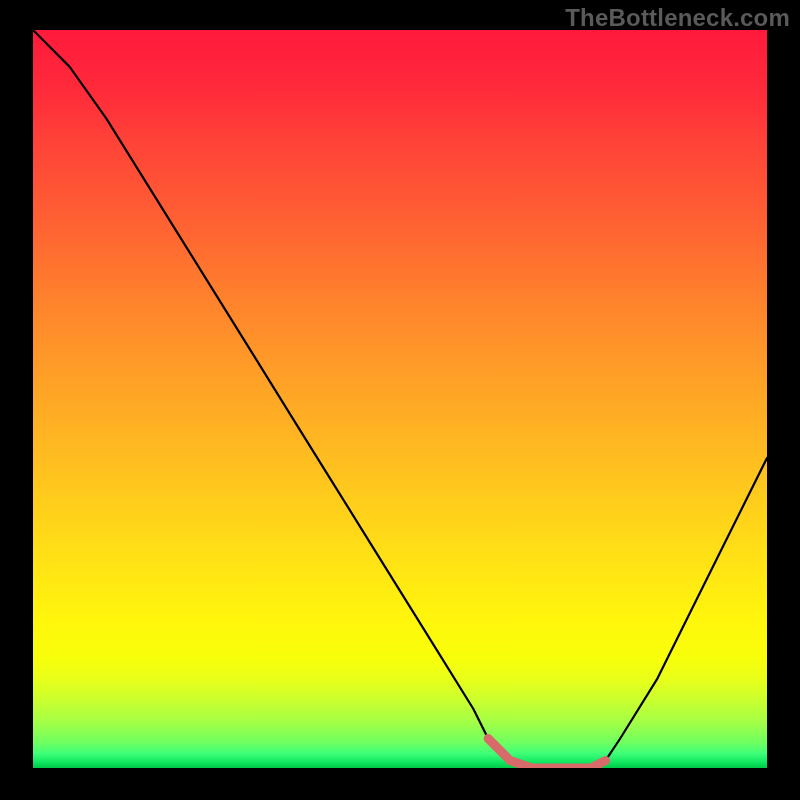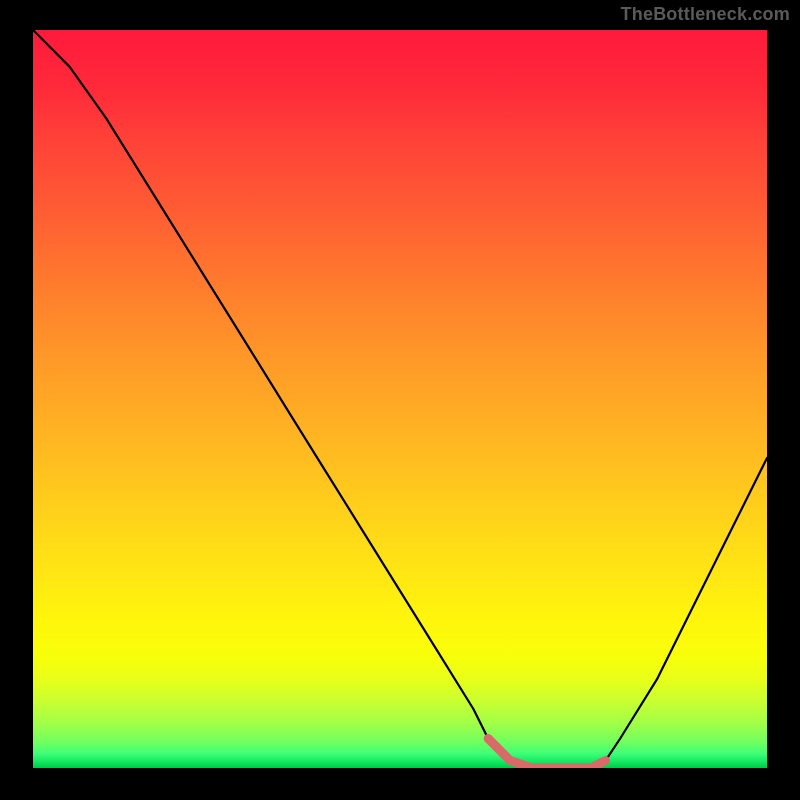--- a/index.html
+++ b/index.html
@@ -15,7 +15,7 @@
     top: 4px;
     right: 10px;
     font-family: Arial, sans-serif;
-    font-size: 18px;
+    font-size: 24px;
     font-weight: bold;
     color: #5a5a5a;
     letter-spacing: 0.2px;

